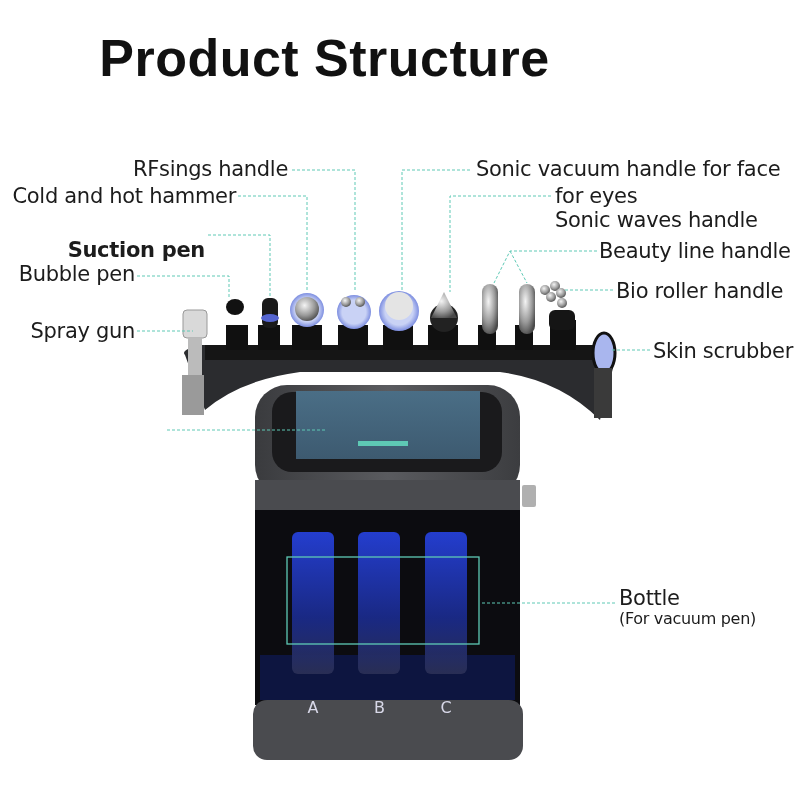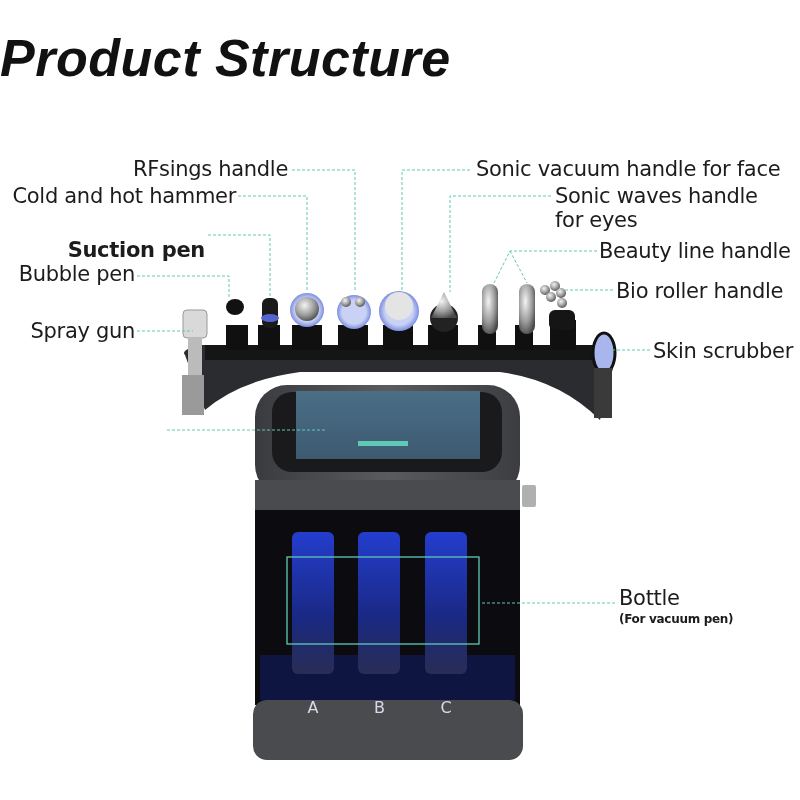--- a/index.html
+++ b/index.html
@@ -5,8 +5,8 @@
     html, body { margin:0; padding:0; background:#ffffff; }
     body { width:800px; height:800px; position:relative; overflow:hidden;
            font-family:"Liberation Sans", sans-serif; color:#1a1a1a; }
-    .title { position:absolute; left:0; width:649px; top:28px; 
-             font-family:"Liberation Sans", sans-serif; font-weight:bold; font-size:52px; letter-spacing:0.5px; color:#111;font-style:italic; }
+    .title { position:absolute; left:0; width:649px; top:28px; text-align:center;
+             font-family:"Liberation Sans", sans-serif; font-weight:bold; font-size:52px; letter-spacing:0.5px; color:#111; }
     .lbl { position:absolute; font-size:21px; line-height:24px; color:#1c1c1c; white-space:nowrap;
            font-family:"DejaVu Sans", sans-serif; font-weight:normal; letter-spacing:-0.3px;}
     .lbl.r { text-align:right; }

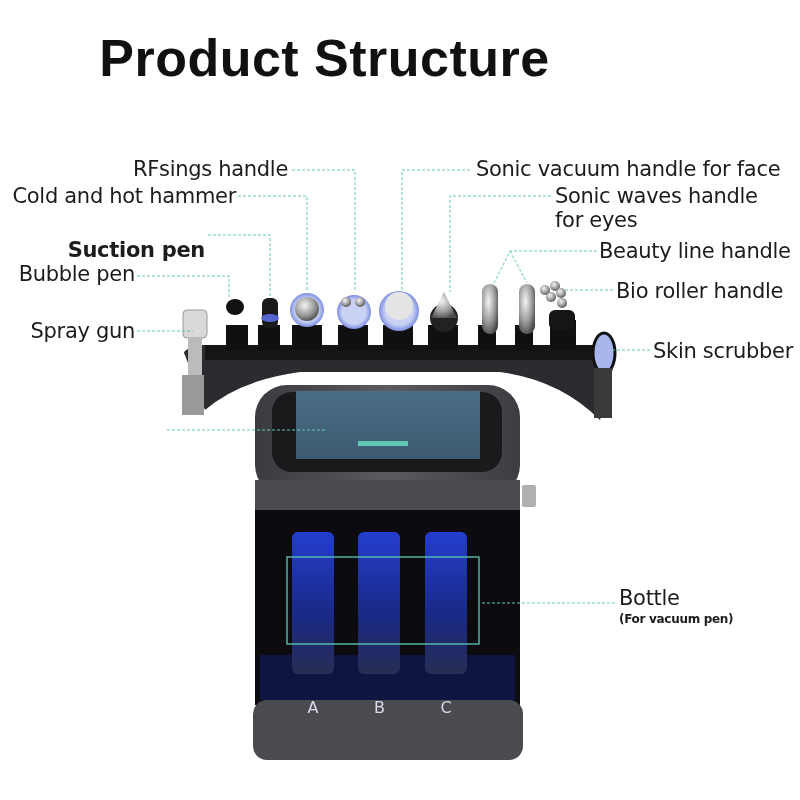--- a/index.html
+++ b/index.html
@@ -144,8 +144,8 @@
 </div>
 <div class="lbl" style="left:476px; top:157px;">Sonic vacuum handle for face</div>
 <div class="lbl" style="left:555px; top:184px;">
+  <span style="display:block;">for eyes</span>
   <span style="display:block;">Sonic waves handle</span>
-  <span style="display:block;">for eyes</span>
 </div>
 <div class="lbl" style="left:599px; top:239px;">Beauty line handle</div>
 <div class="lbl" style="left:616px; top:279px;">Bio roller handle</div>

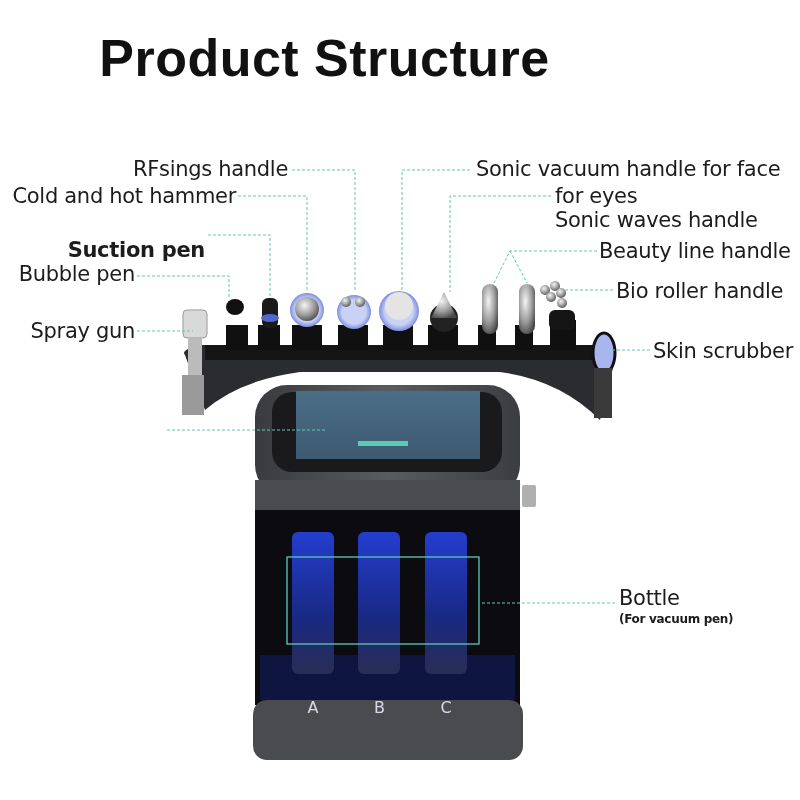--- a/index.html
+++ b/index.html
@@ -10,7 +10,7 @@
     .lbl { position:absolute; font-size:21px; line-height:24px; color:#1c1c1c; white-space:nowrap;
            font-family:"DejaVu Sans", sans-serif; font-weight:normal; letter-spacing:-0.3px;}
     .lbl.r { text-align:right; }
-    .sub { font-size:12px; display:block; line-height:18px;font-weight:bold; }
+    .sub { font-size:16px; display:block; line-height:18px; }
     svg.overlay { position:absolute; left:0; top:0; }
     .device { position:absolute; left:0; top:0; }
   </style>

